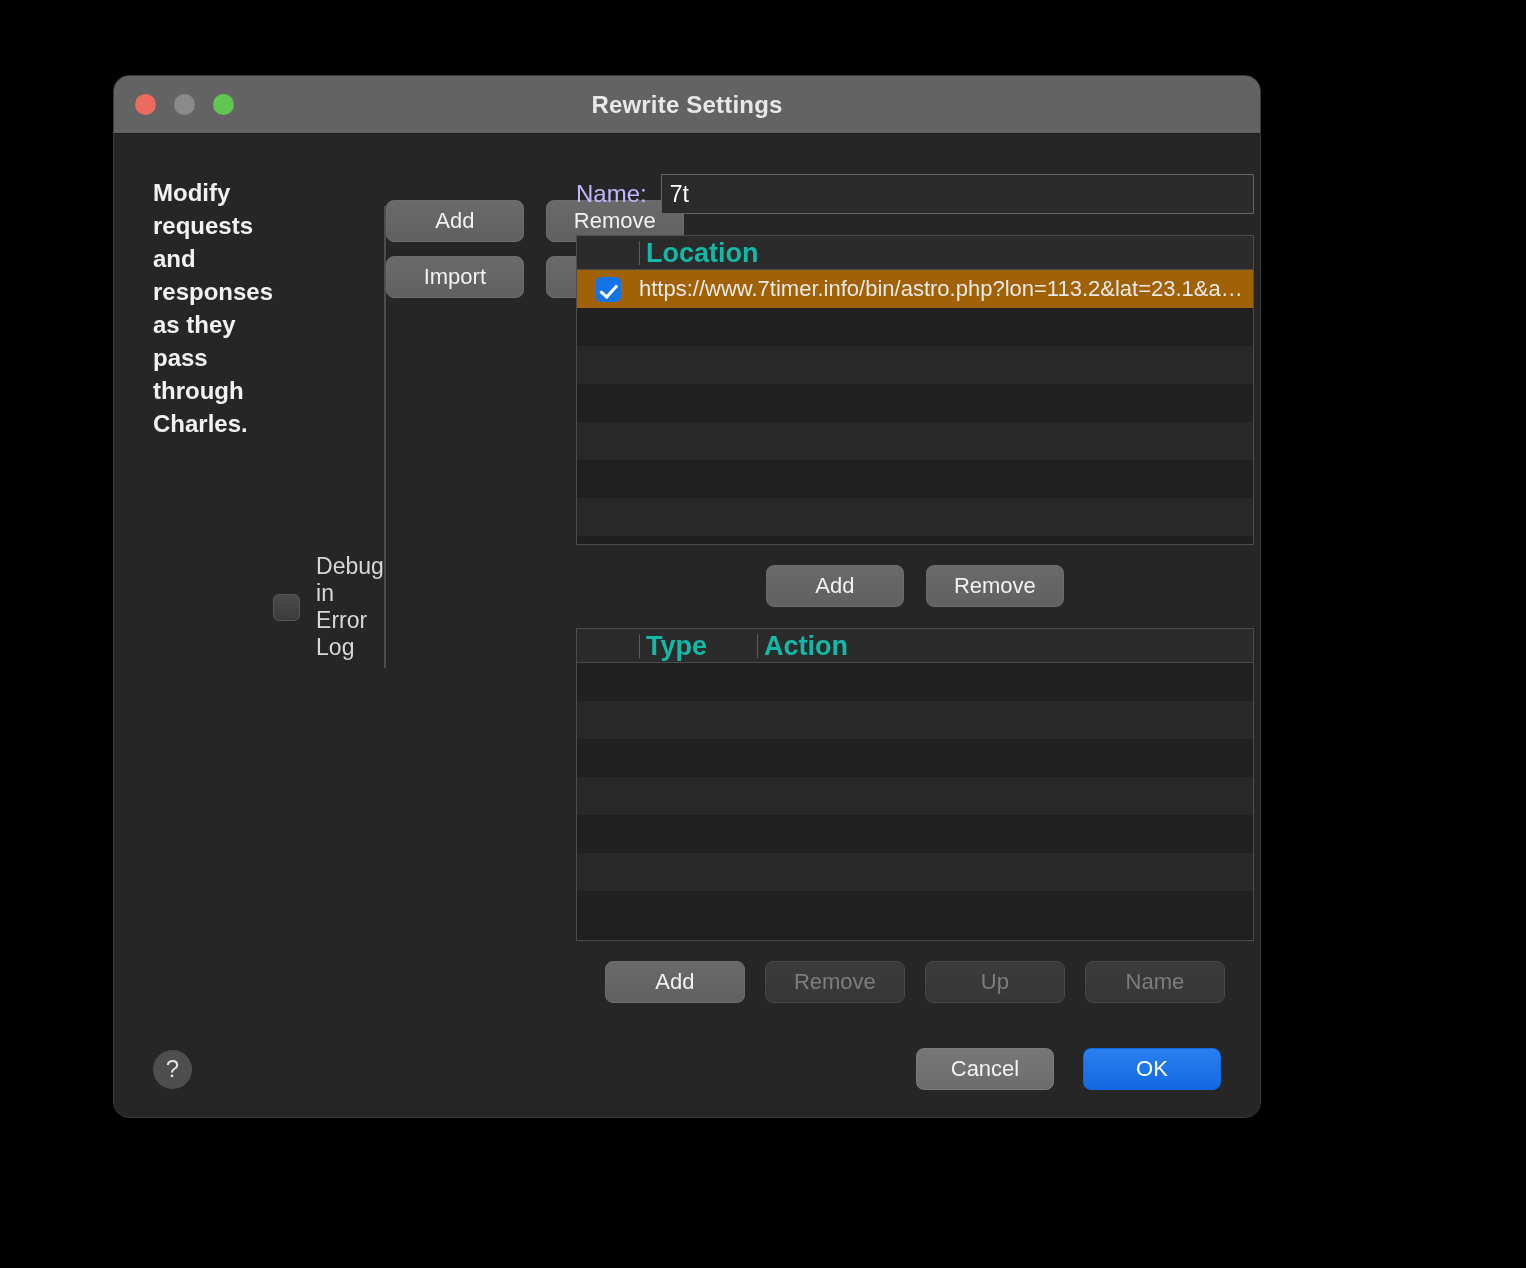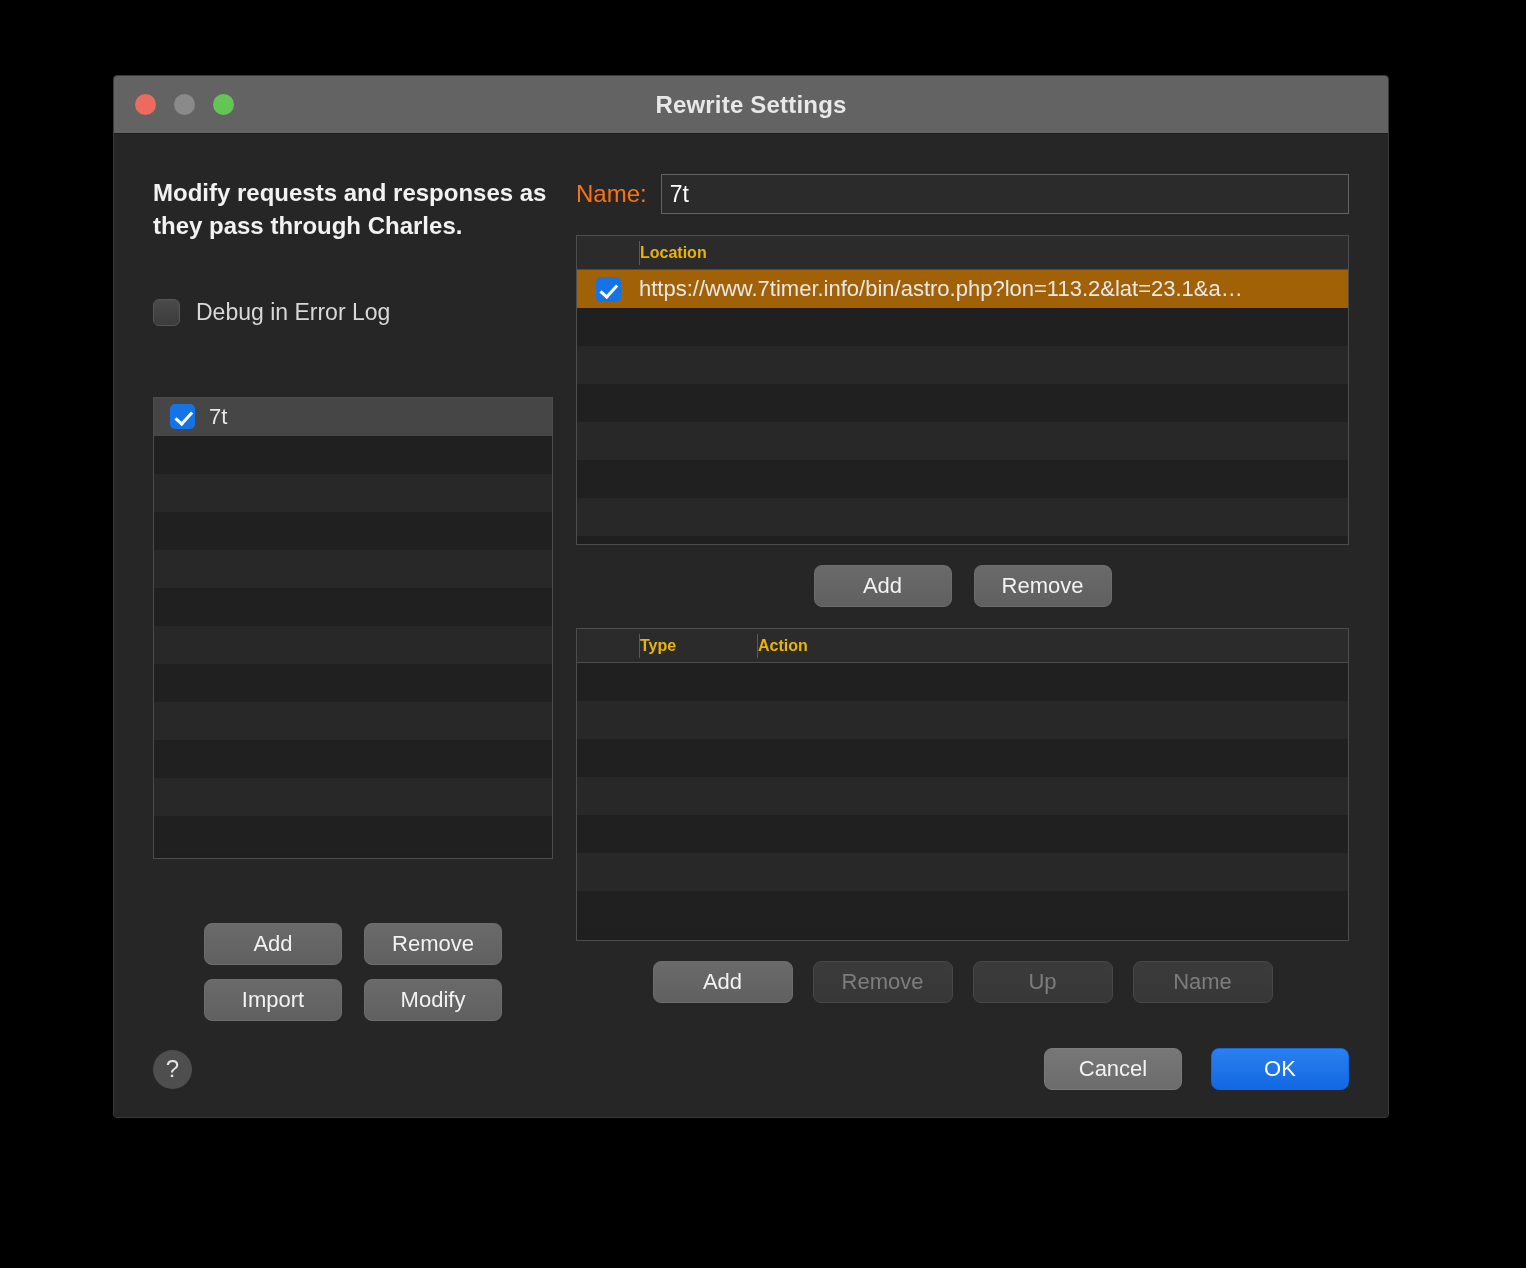--- a/index.html
+++ b/index.html
@@ -24,10 +24,10 @@
     position: absolute;
     left: 113px;
     top: 75px;
-    width: 1276px;
+    width: 1148px;
     height: 1043px;
     background: #262626;
-    border-radius: 4px;
+    border-radius: 16px;
     border: 1px solid #3a3a3a;
     overflow: hidden;
     display: flex;

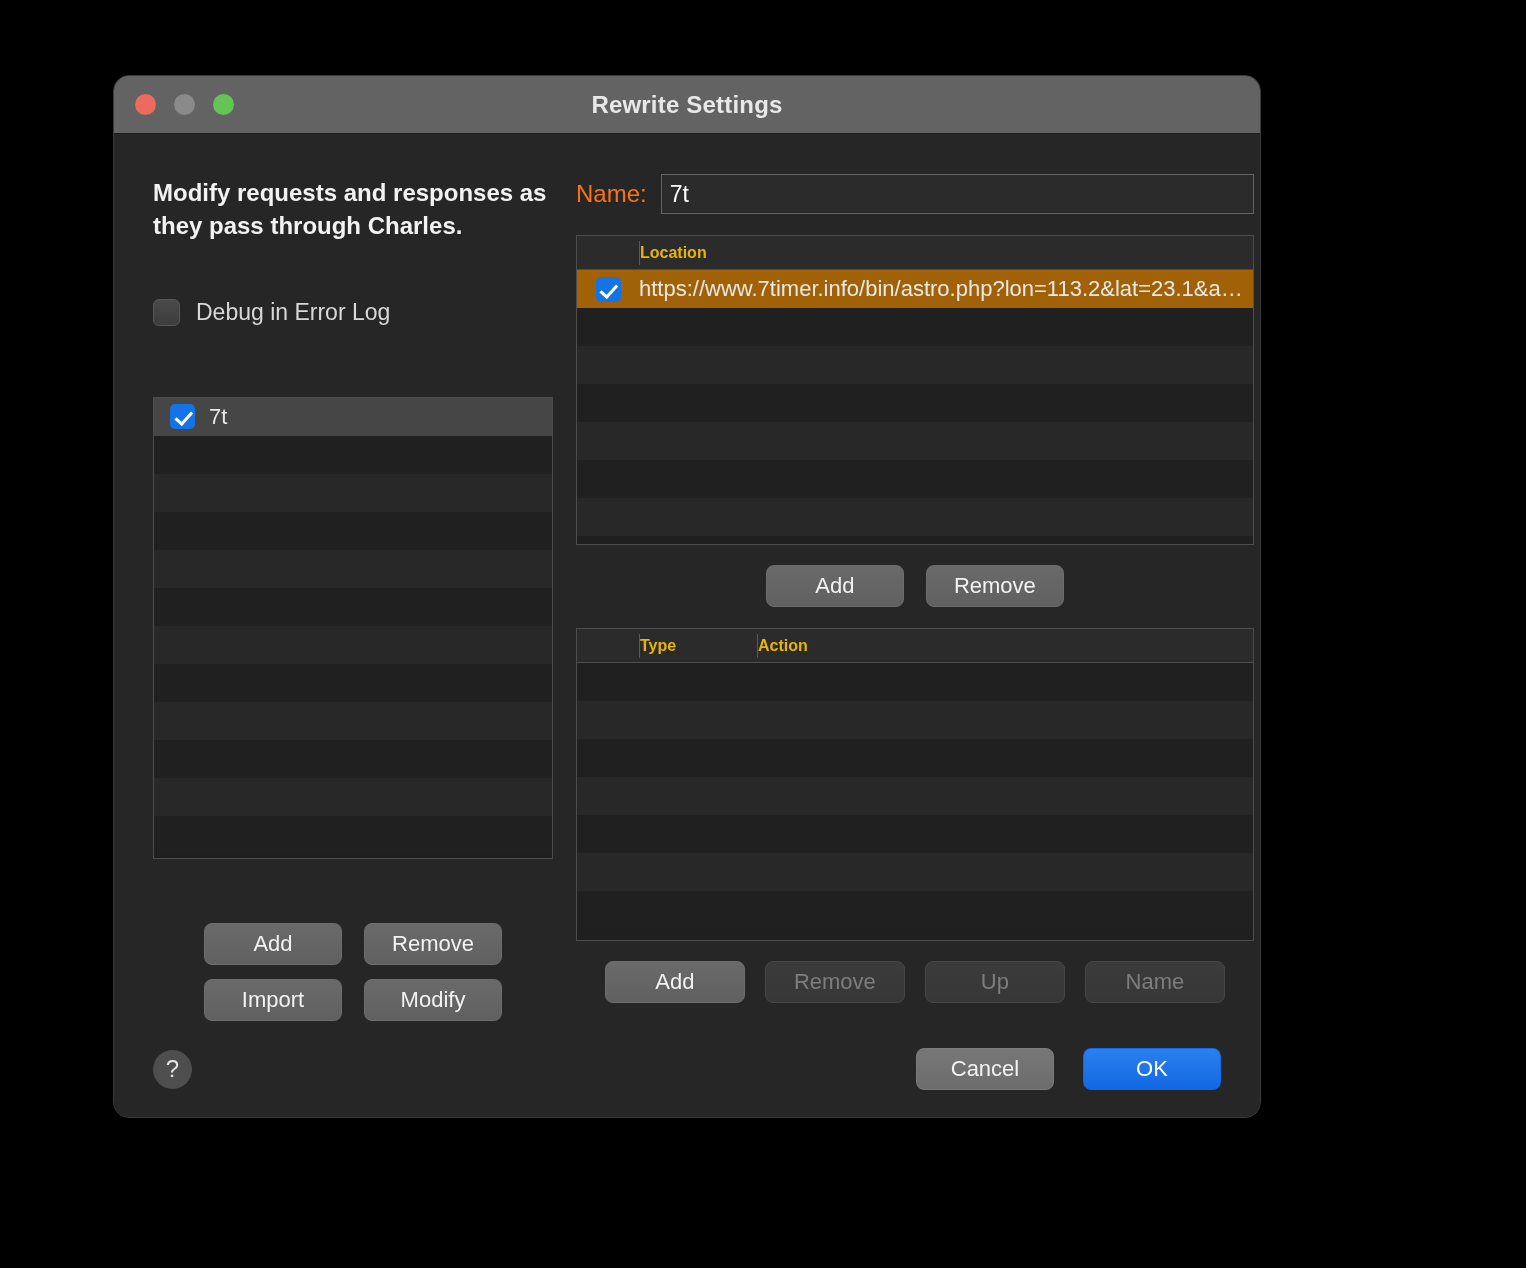--- a/index.html
+++ b/index.html
@@ -82,8 +82,7 @@
     flex: 0 0 440px;
     padding: 42px 0 0 39px;
     display: flex;
-    flex-direction: column;
-    justify-content: space-between;
+    flex-direction: row;
   }
 
   .blurb {

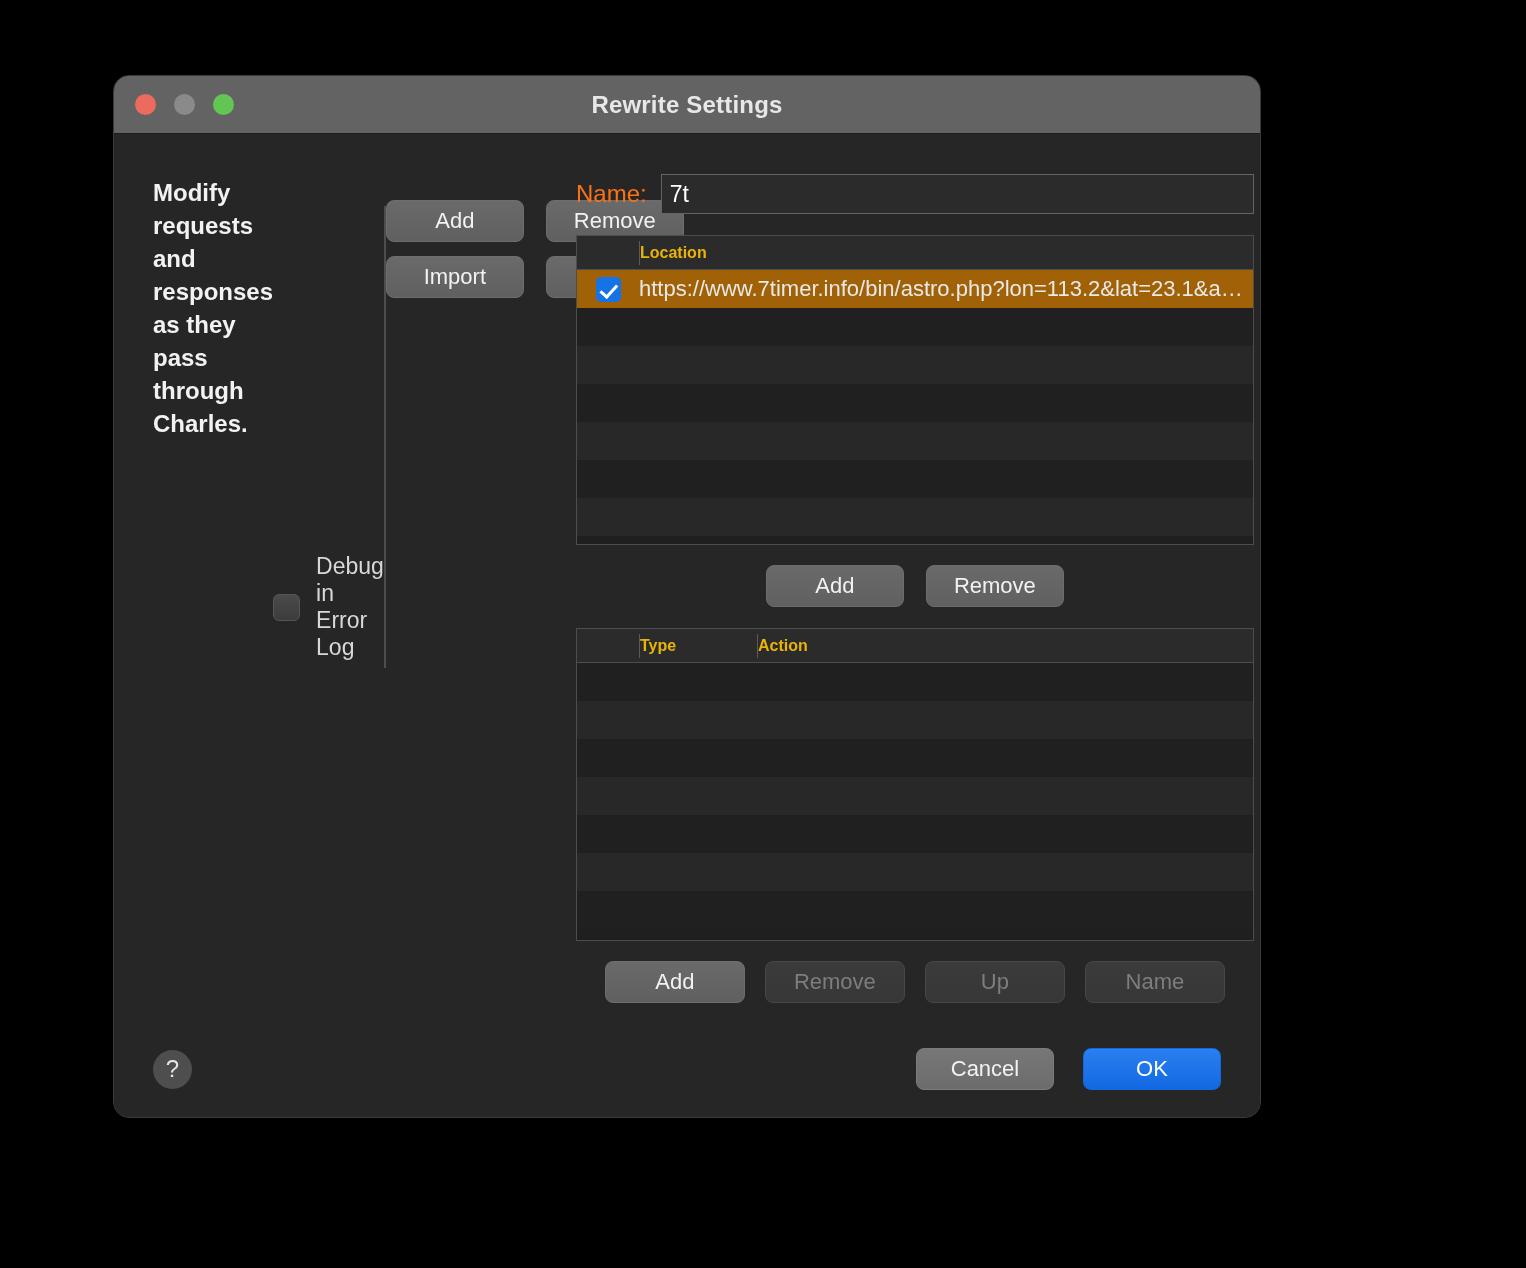--- a/index.html
+++ b/index.html
@@ -238,7 +238,7 @@
   }
   .name-label {
     font-size: 24px;
-    color: #f97316;
+    color: #c4b5fd;
   }
   .name-input {
     flex: 1;

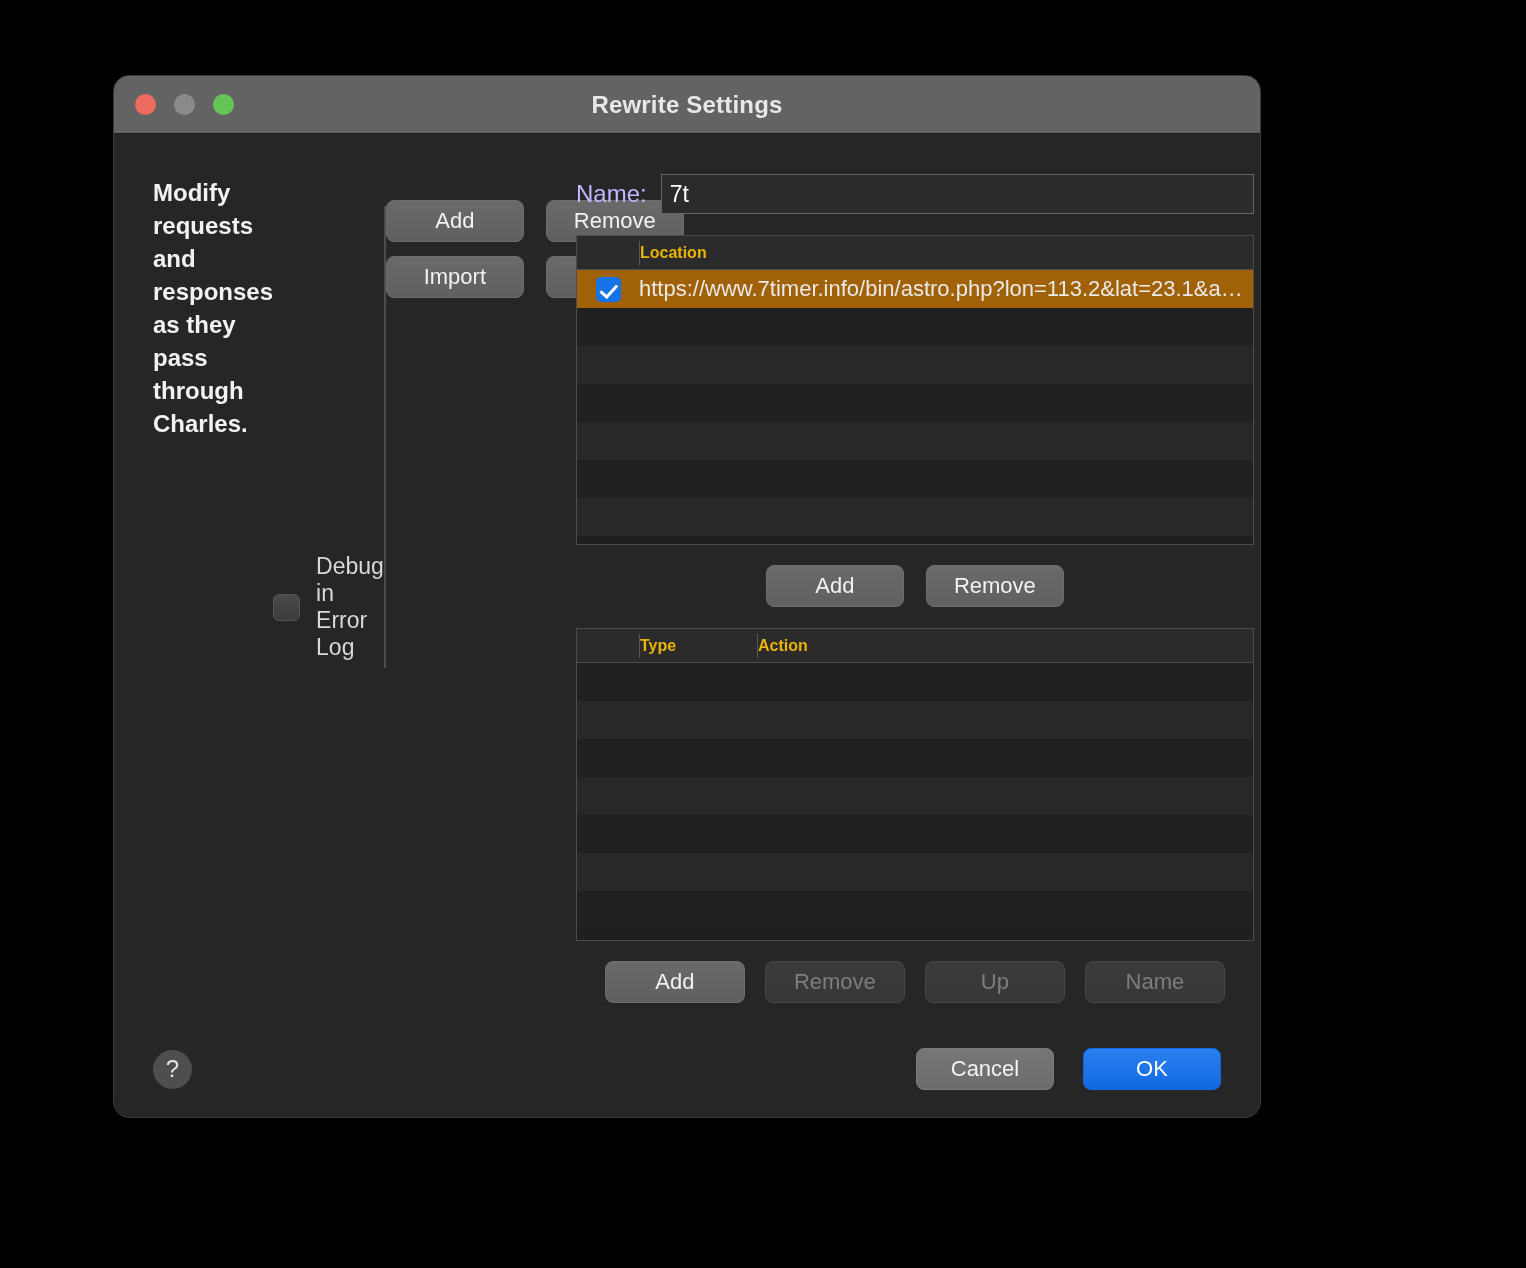--- a/index.html
+++ b/index.html
@@ -272,11 +272,11 @@
     align-items: center;
   }
   .th {
-    font-size: 16px;
-    color: #eab308;
+    font-size: 27px;
+    color: #14b8a6;
     font-weight: bold;
     border-left: 1px solid #5a5a5a;
-    padding-left: 0;
+    padding-left: 6px;
     height: 24px;
     line-height: 24px;
     display: flex;

